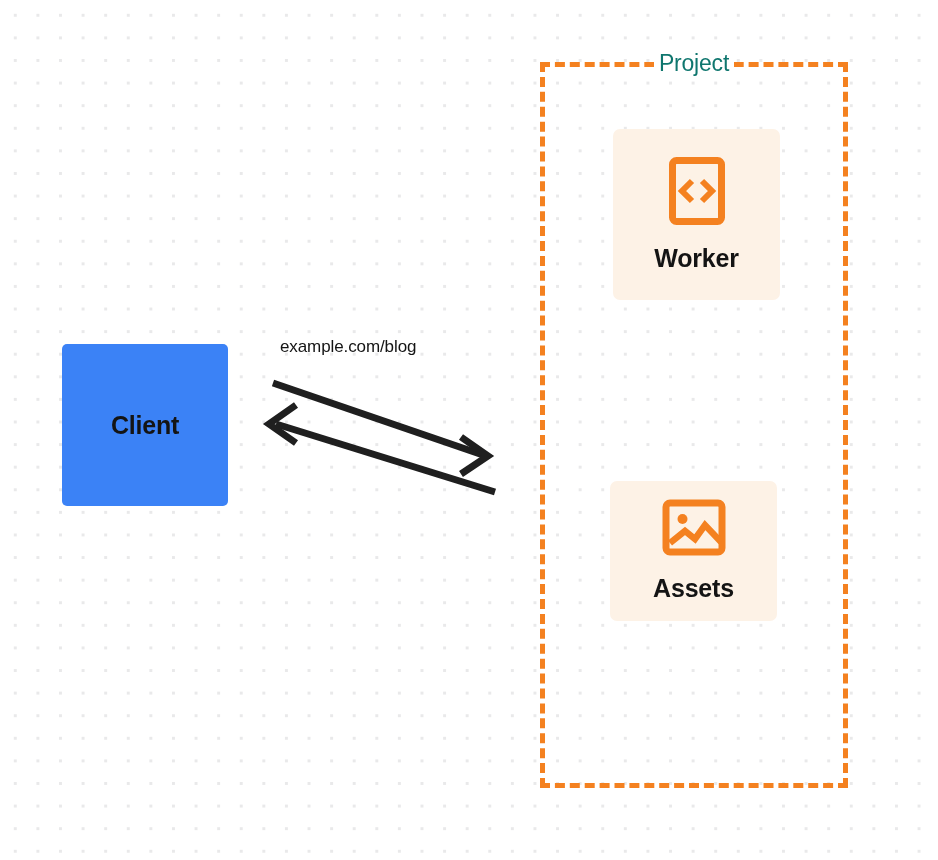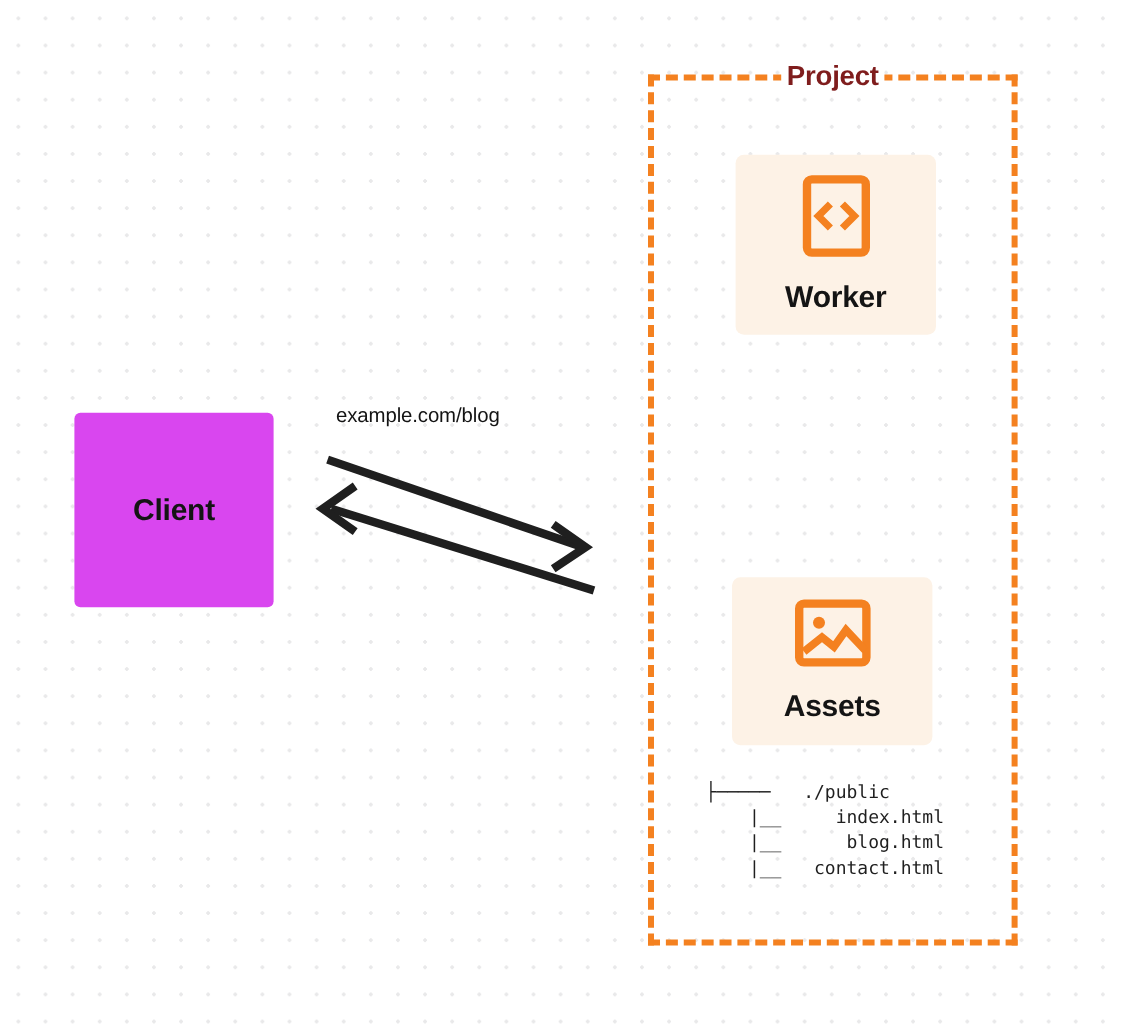--- a/index.html
+++ b/index.html
@@ -82,8 +82,8 @@
     width: 308px;
     text-align: center;
     font-size: 23px;
-    font-weight: 700;
-    color: #7f1d1d;
+    font-weight: 400;
+    color: #0f766e;
     letter-spacing: -0.2px;
   }
   .project-title span {

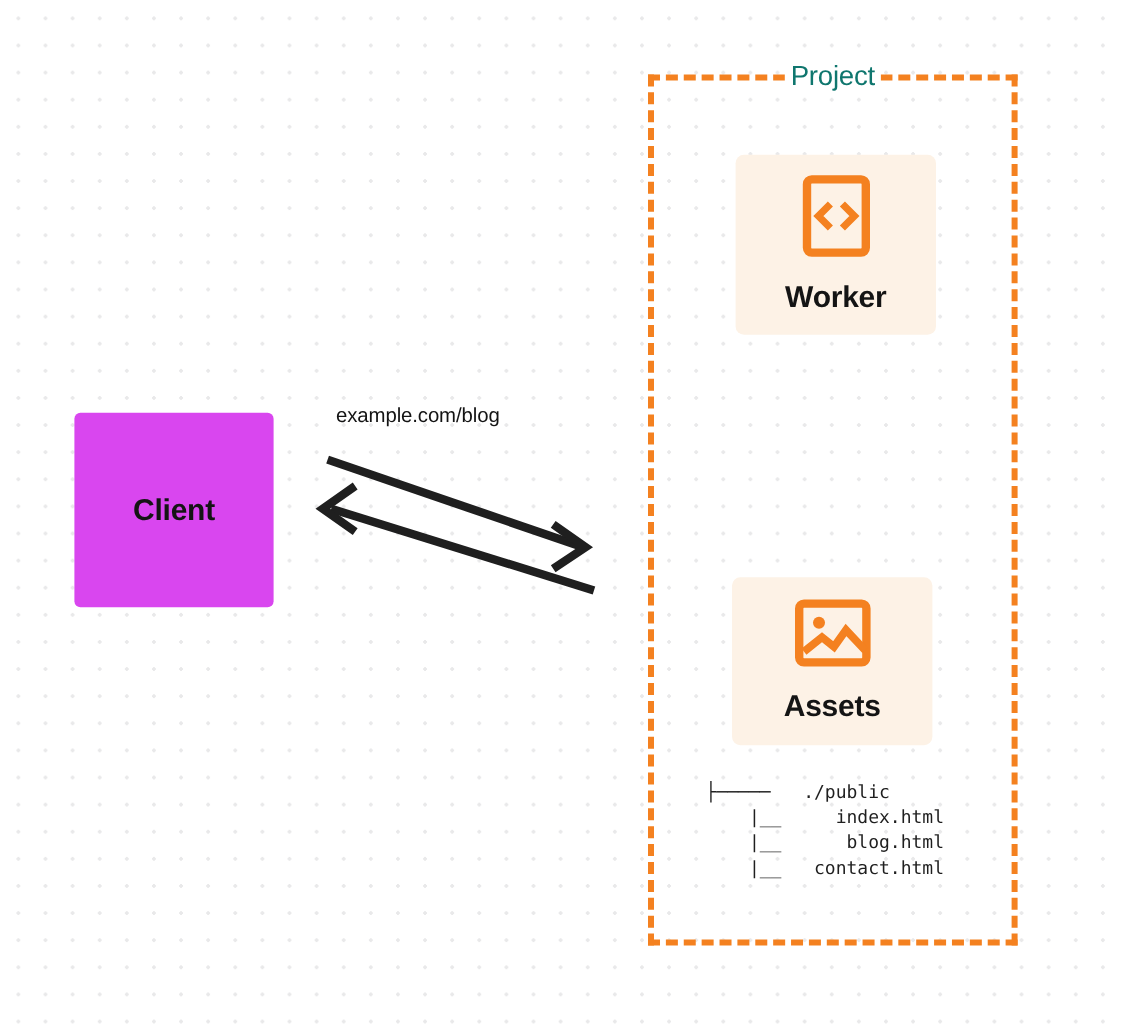--- a/index.html
+++ b/index.html
@@ -105,7 +105,7 @@
   .node-worker {
     left: 613px;
     top: 129px;
-    height: 150px;
+    height: 171px;
   }
   .node-assets {
     left: 610px;

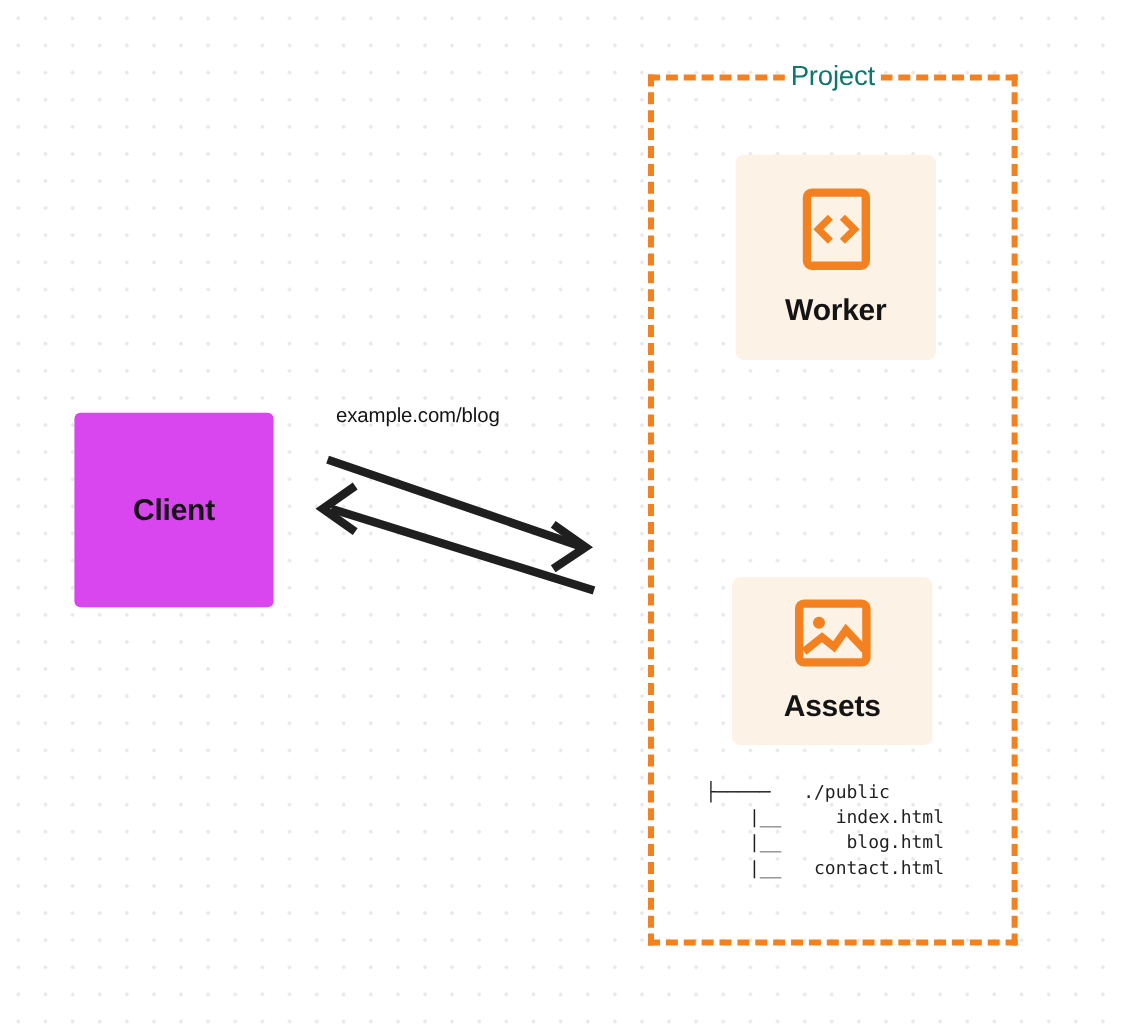--- a/index.html
+++ b/index.html
@@ -30,7 +30,7 @@
     top: 344px;
     width: 166px;
     height: 162px;
-    background: #d946ef;
+    background: #3b82f6;
     border-radius: 5px;
     display: flex;
     align-items: center;

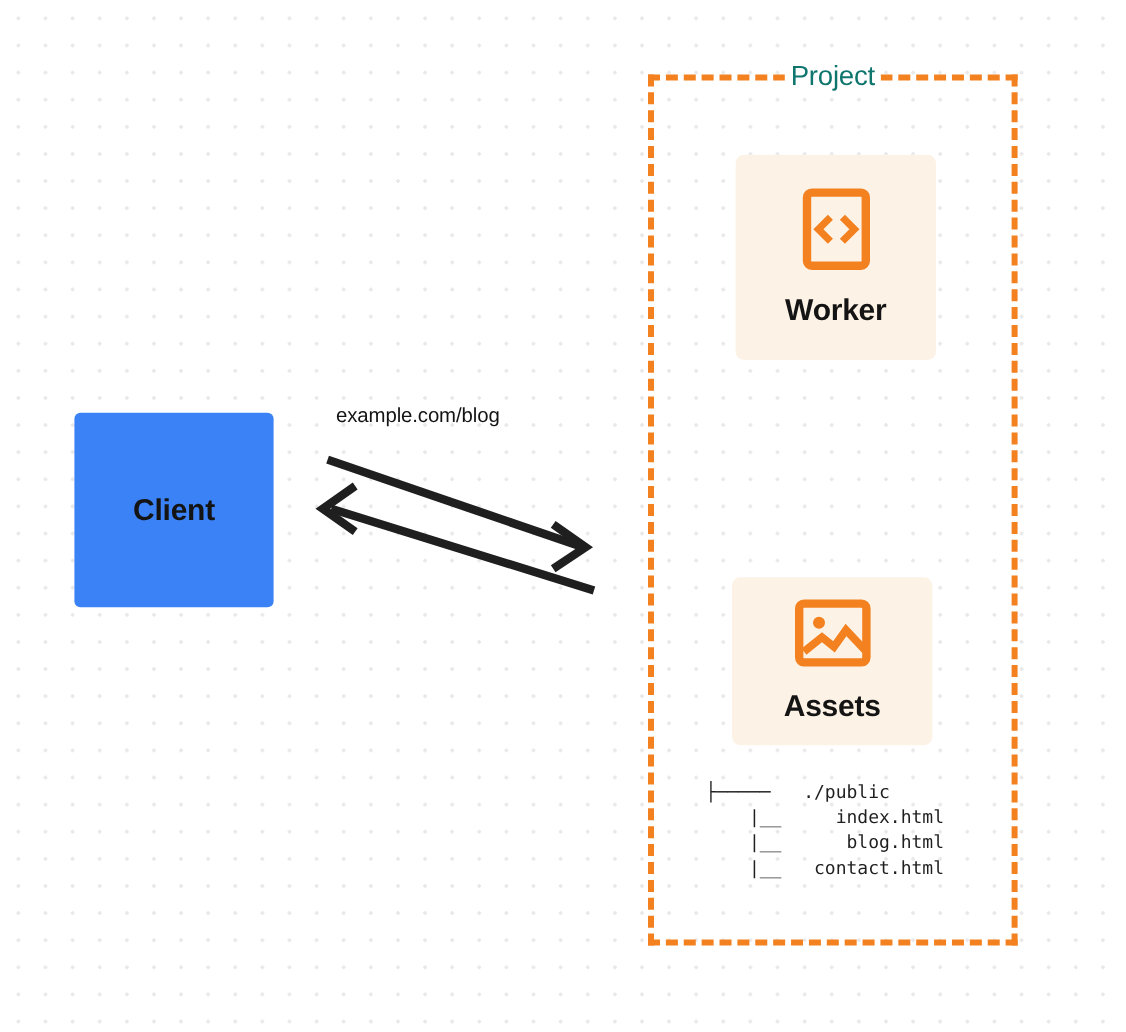--- a/index.html
+++ b/index.html
@@ -187,10 +187,6 @@
     <span class="node-label">Assets</span>
   </div>
 
-  <div class="file-tree"><span>├─────   ./public
-    |__     index.html
-    |__      blog.html
-    |__   contact.html</span></div>
 
 </div>
 

